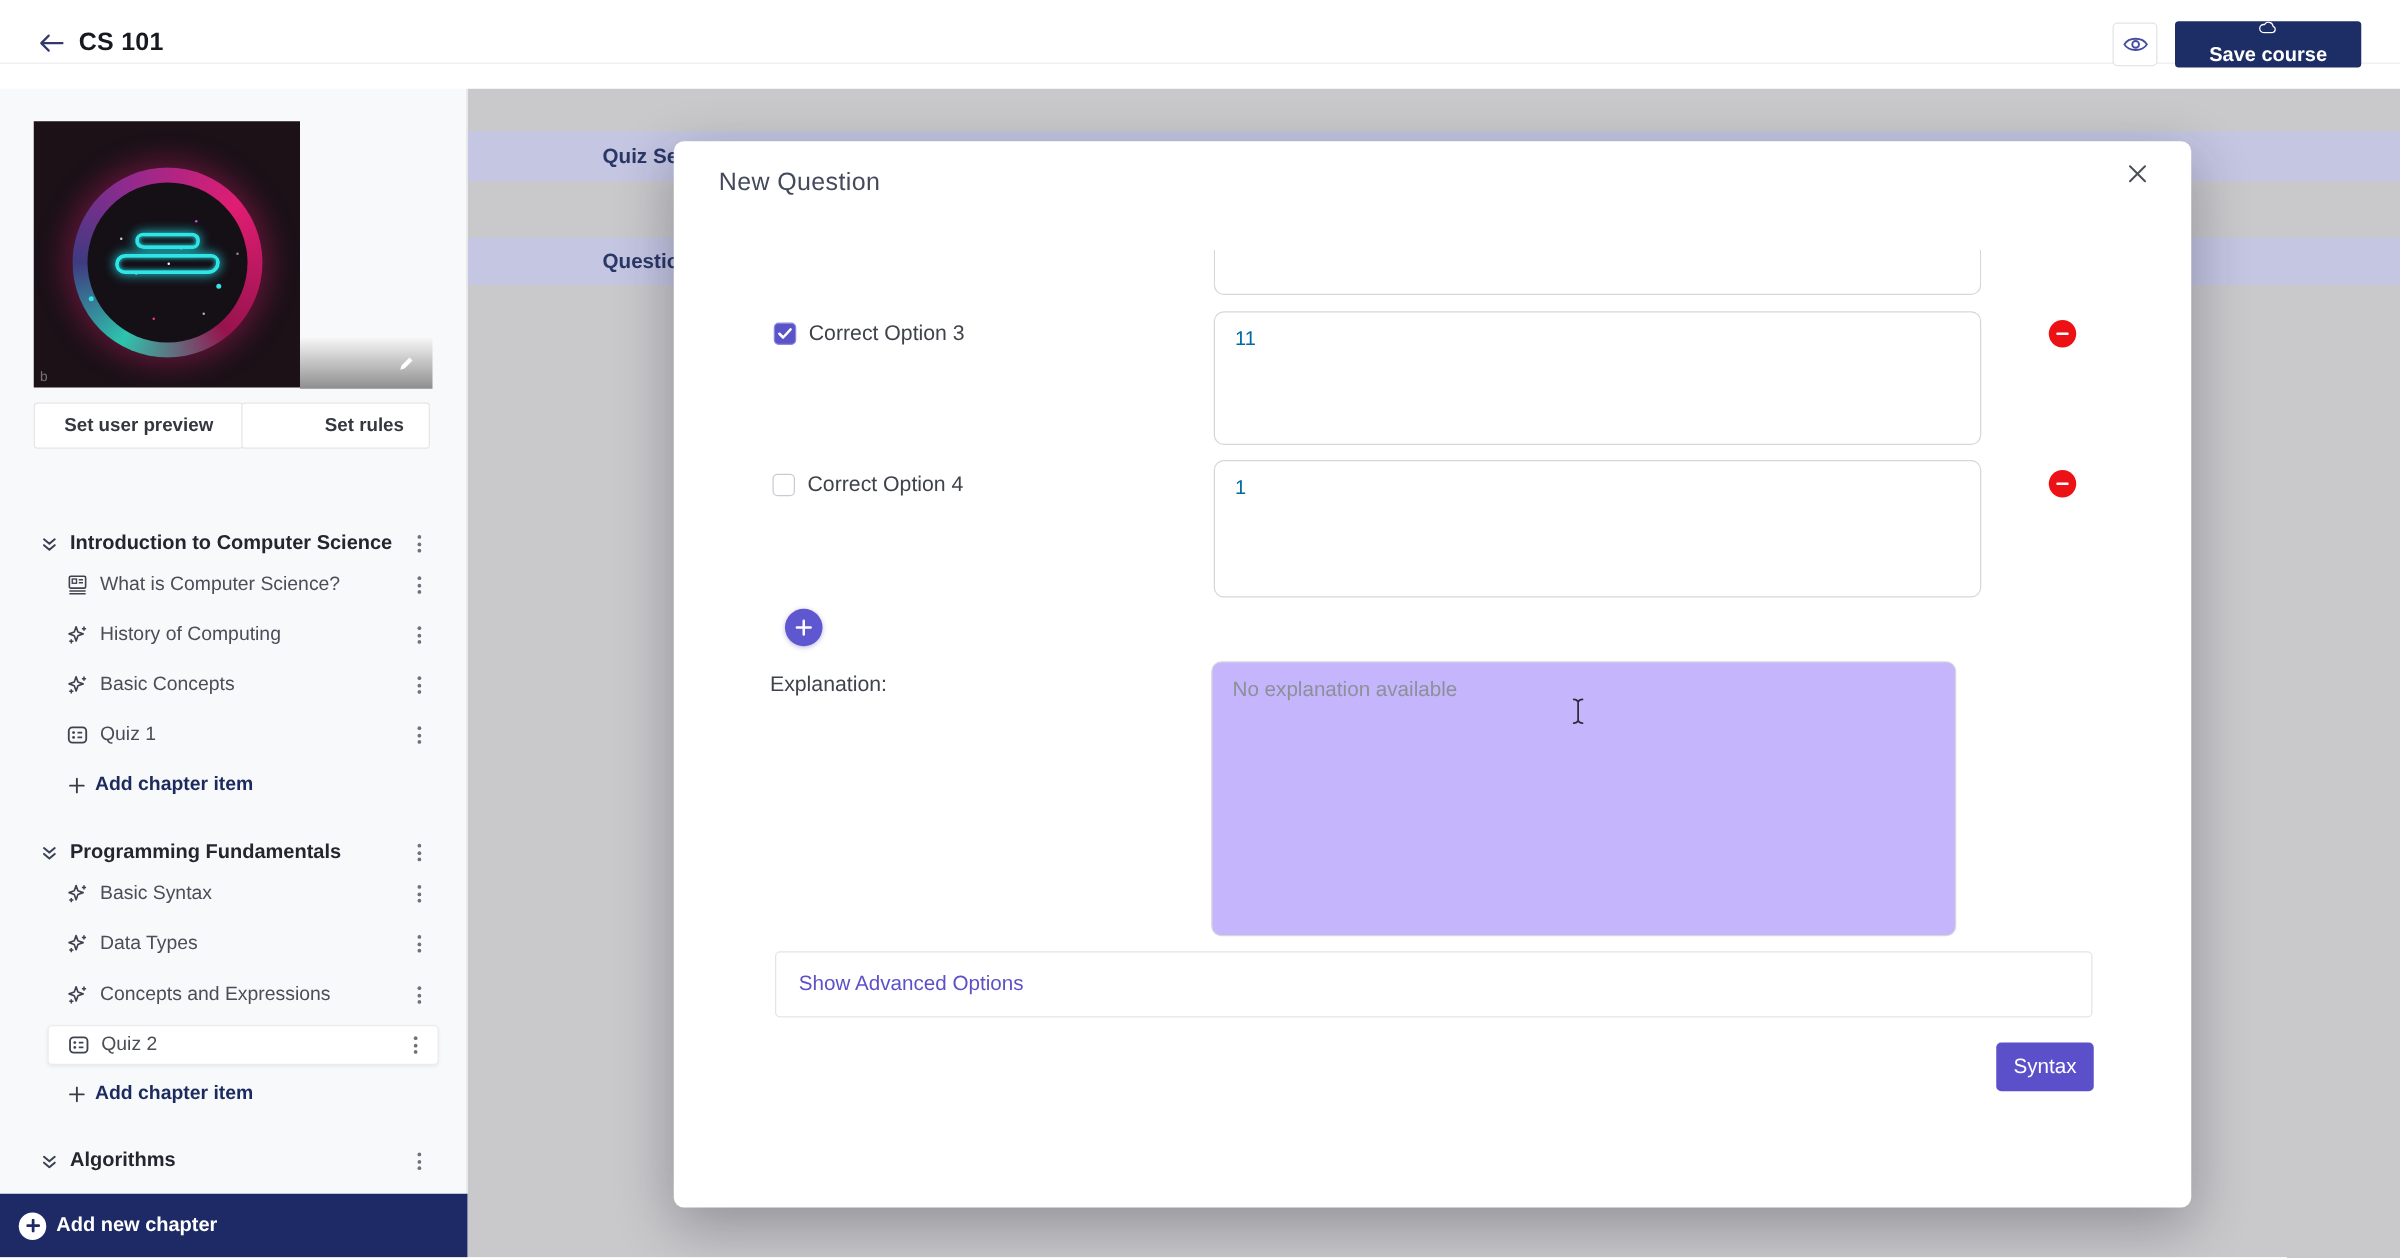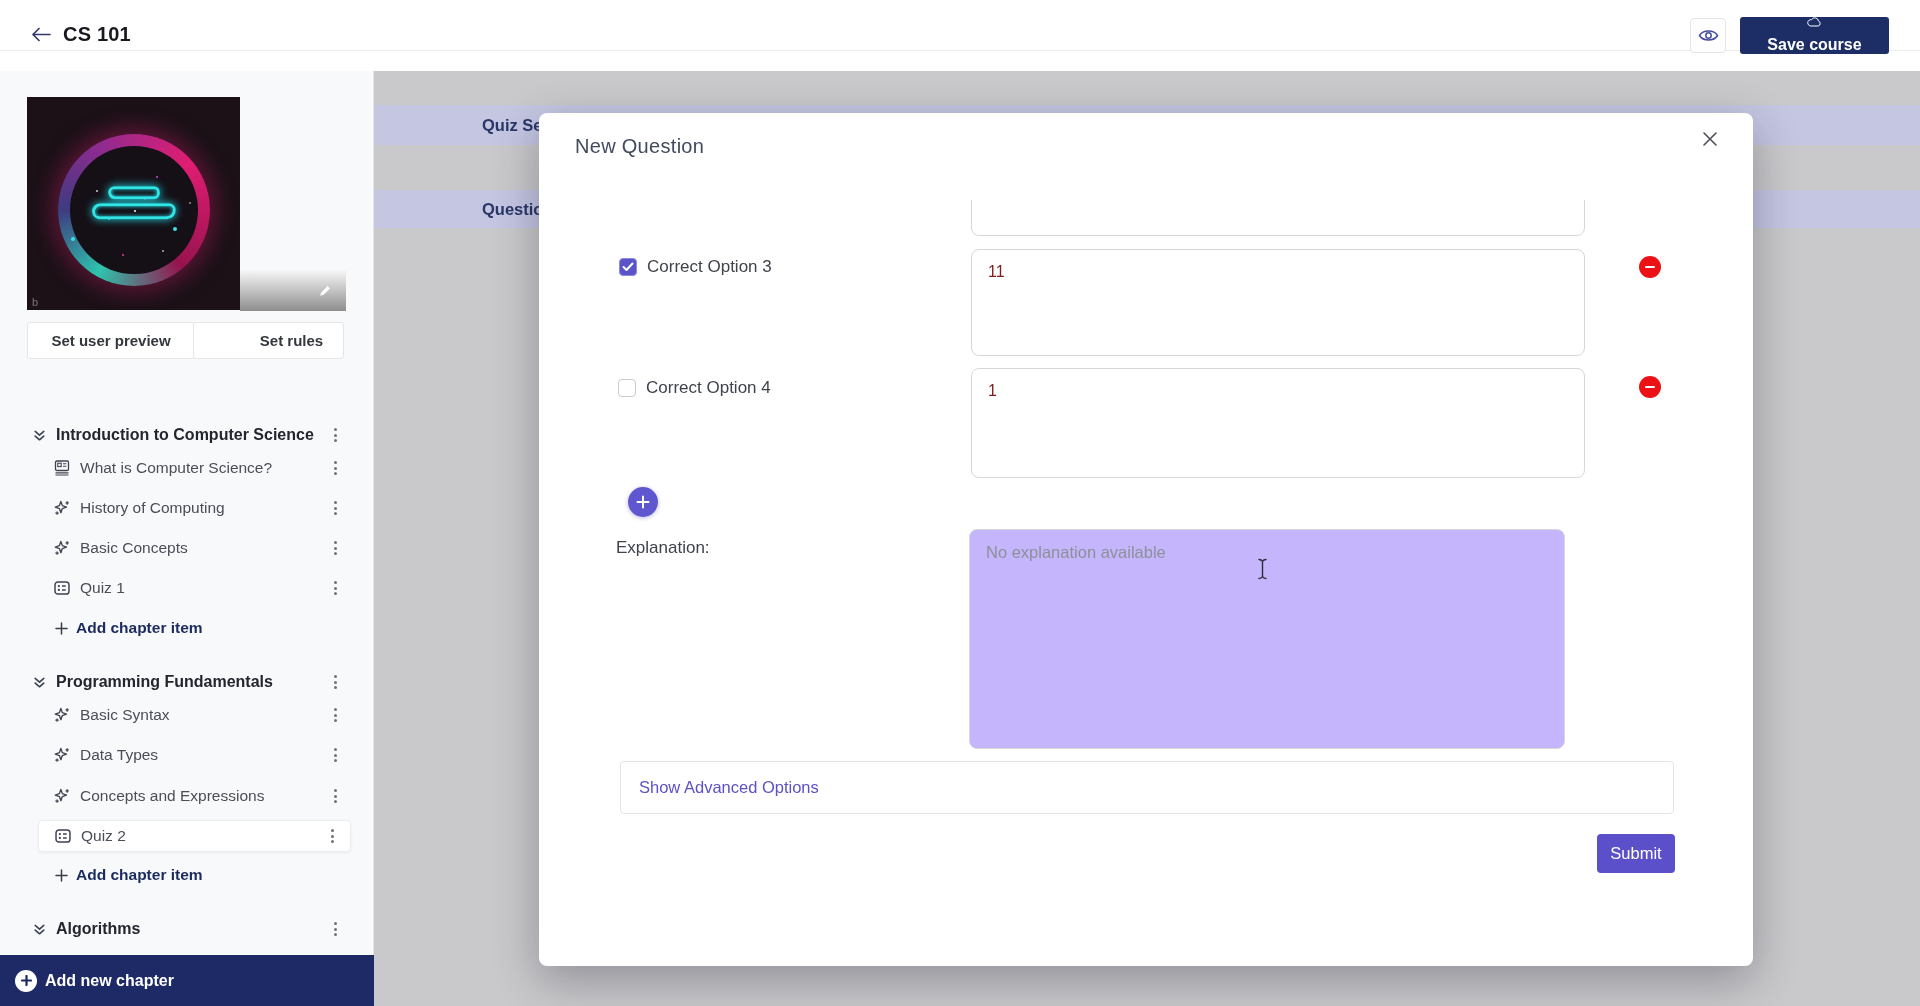--- a/index.html
+++ b/index.html
@@ -88,7 +88,7 @@
   .opt-check.unchecked { background:#fff; border:1.5px solid #c9cbd2; }
   .opt-label { position:absolute; font-size:17px; color:#3f434b; line-height:20px; }
   .opt-area { position:absolute; left:432px; width:614px; border:1px solid #d7d7da; border-radius:8px; resize:none;
-              font-family:inherit; font-size:16px; color:#7f1d1d; padding:12px 16px; line-height:20px; outline:none; background:#fff; }
+              font-family:inherit; font-size:16px; color:#0369a1; padding:12px 16px; line-height:20px; outline:none; background:#fff; }
   .minus-btn { position:absolute; left:1100px; width:22px; height:22px; border-radius:50%; background:#ec1115;
                border:none; display:flex; align-items:center; justify-content:center; cursor:pointer; }
   .minus-btn i { width:10px; height:2.6px; background:#fff; border-radius:2px; }

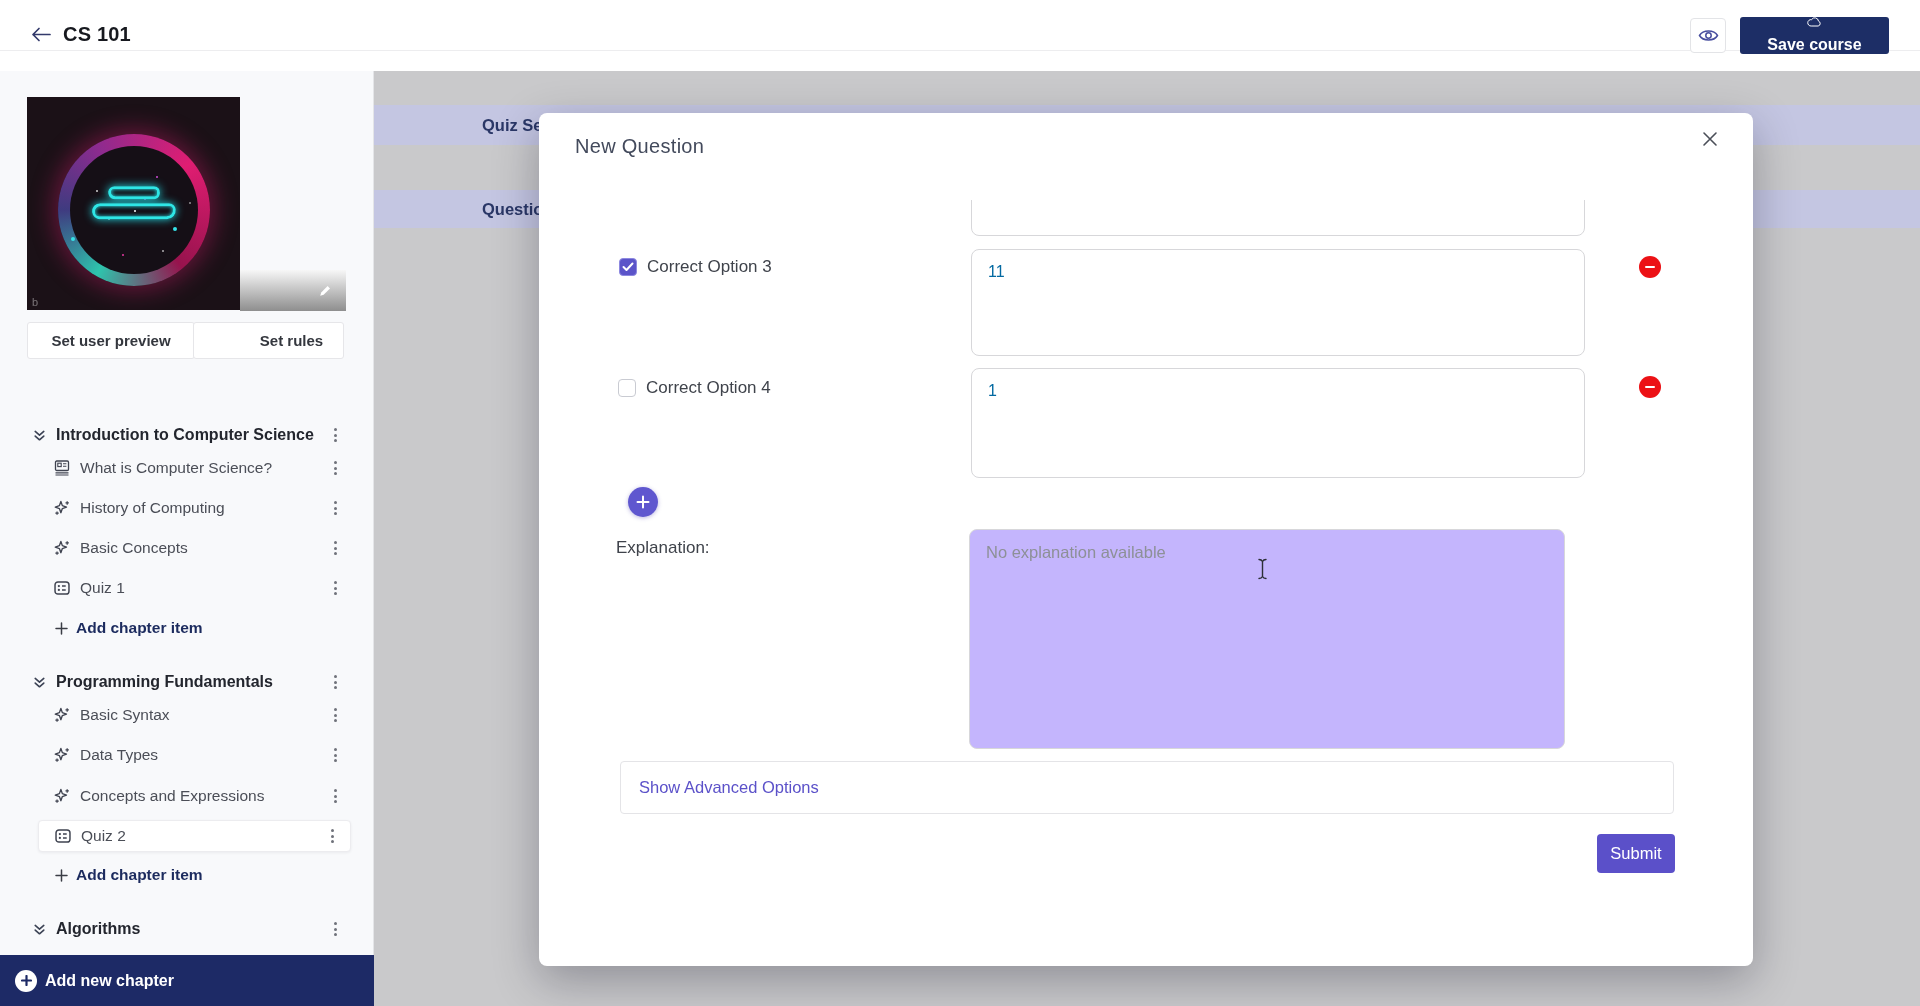--- a/index.html
+++ b/index.html
@@ -394,7 +394,7 @@
       <button class="adv-link">Show Advanced Options</button>
     </div>
 
-    <button class="submit-btn">Submit</button>
+    <button class="submit-btn">Syntax</button>
   </div>
 
   <div class="cursor-ibeam">

